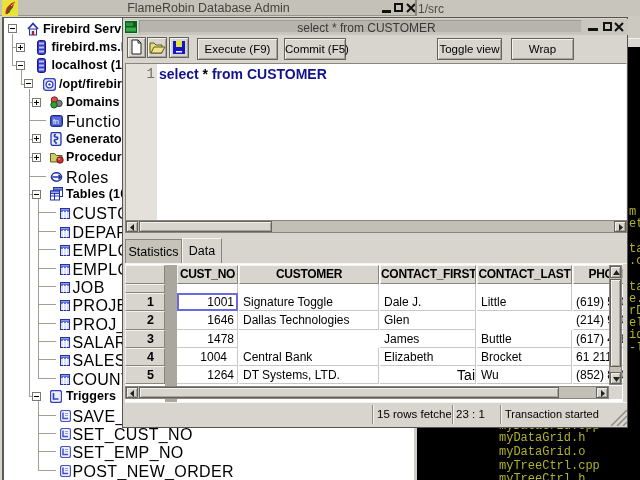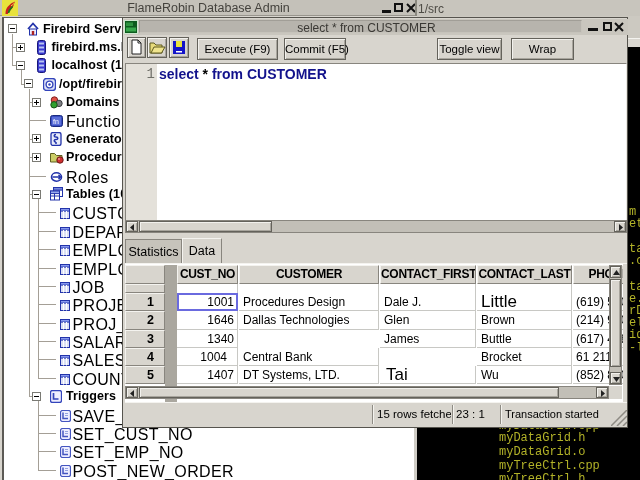--- a/index.html
+++ b/index.html
@@ -351,7 +351,7 @@
       <div class="abs" style="left:448px; top:20px; width:96px; height:9px; border-right:1px solid #c8c8c4;"></div>
       <div class="hdrcell" style="left:0px; top:29px; width:40px; height:18.3px; font-size:12.5px; font-weight:bold; text-align:right; line-height:16.3px; padding-right:10px;">1</div>
       <div class="abs" style="left:52px; top:29px; width:61px; height:18.3px; border-right:1px solid #c8c8c4; border-bottom:1px solid #c8c8c4; font-size:12px; text-align:right; line-height:18.3px; padding-right:3px; overflow:hidden; white-space:nowrap;">1001</div>
-      <div class="abs" style="left:114px; top:29px; width:140px; height:18.3px; border-right:1px solid #c8c8c4; border-bottom:1px solid #c8c8c4; font-size:12px; text-align:left; line-height:18.3px; padding-left:4px; overflow:hidden; white-space:nowrap;">Procedures Design</div>
+      <div class="abs" style="left:114px; top:29px; width:140px; height:18.3px; border-right:1px solid #c8c8c4; border-bottom:1px solid #c8c8c4; font-size:12px; text-align:left; line-height:18.3px; padding-left:4px; overflow:hidden; white-space:nowrap;">Signature Toggle</div>
       <div class="abs" style="left:255px; top:29px; width:96px; height:18.3px; border-right:1px solid #c8c8c4; border-bottom:1px solid #c8c8c4; font-size:12px; text-align:left; line-height:18.3px; padding-left:4px; overflow:hidden; white-space:nowrap;">Dale J.</div>
       <div class="abs" style="left:352px; top:29px; width:95px; height:18.3px; border-right:1px solid #c8c8c4; border-bottom:1px solid #c8c8c4; font-size:17px; text-align:left; line-height:18.3px; padding-left:4px; overflow:hidden; white-space:nowrap;">Little</div>
       <div class="abs" style="left:448px; top:29px; width:96px; height:18.3px; border-right:1px solid #c8c8c4; border-bottom:1px solid #c8c8c4; font-size:12px; text-align:left; line-height:18.3px; padding-left:3px; overflow:hidden; white-space:nowrap;">(619) 530-2710</div>

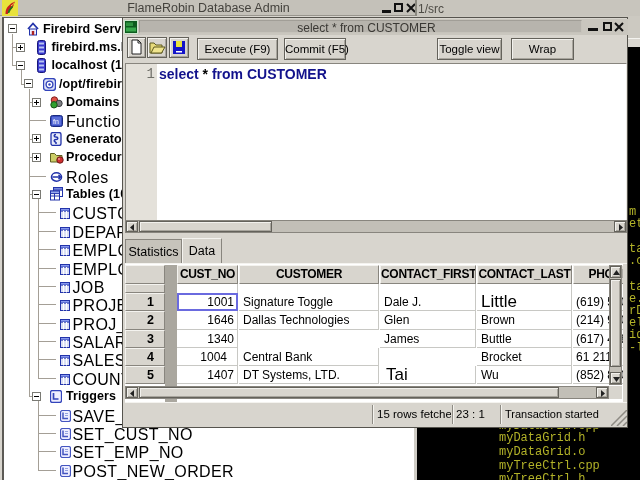--- a/index.html
+++ b/index.html
@@ -353,7 +353,7 @@
       <div class="abs" style="left:52px; top:29px; width:61px; height:18.3px; border-right:1px solid #c8c8c4; border-bottom:1px solid #c8c8c4; font-size:12px; text-align:right; line-height:18.3px; padding-right:3px; overflow:hidden; white-space:nowrap;">1001</div>
       <div class="abs" style="left:114px; top:29px; width:140px; height:18.3px; border-right:1px solid #c8c8c4; border-bottom:1px solid #c8c8c4; font-size:12px; text-align:left; line-height:18.3px; padding-left:4px; overflow:hidden; white-space:nowrap;">Signature Toggle</div>
       <div class="abs" style="left:255px; top:29px; width:96px; height:18.3px; border-right:1px solid #c8c8c4; border-bottom:1px solid #c8c8c4; font-size:12px; text-align:left; line-height:18.3px; padding-left:4px; overflow:hidden; white-space:nowrap;">Dale J.</div>
-      <div class="abs" style="left:352px; top:29px; width:95px; height:18.3px; border-right:1px solid #c8c8c4; border-bottom:1px solid #c8c8c4; font-size:17px; text-align:left; line-height:18.3px; padding-left:4px; overflow:hidden; white-space:nowrap;">Little</div>
+      <div class="abs" style="left:352px; top:29px; width:95px; height:18.3px; border-right:1px solid #c8c8c4; border-bottom:1px solid #c8c8c4; font-size:12px; text-align:left; line-height:18.3px; padding-left:4px; overflow:hidden; white-space:nowrap;">Little</div>
       <div class="abs" style="left:448px; top:29px; width:96px; height:18.3px; border-right:1px solid #c8c8c4; border-bottom:1px solid #c8c8c4; font-size:12px; text-align:left; line-height:18.3px; padding-left:3px; overflow:hidden; white-space:nowrap;">(619) 530-2710</div>
       <div class="hdrcell" style="left:0px; top:47.3px; width:40px; height:18.3px; font-size:12.5px; font-weight:bold; text-align:right; line-height:16.3px; padding-right:10px;">2</div>
       <div class="abs" style="left:52px; top:47.3px; width:61px; height:18.3px; border-right:1px solid #c8c8c4; border-bottom:1px solid #c8c8c4; font-size:12px; text-align:right; line-height:18.3px; padding-right:3px; overflow:hidden; white-space:nowrap;">1646</div>

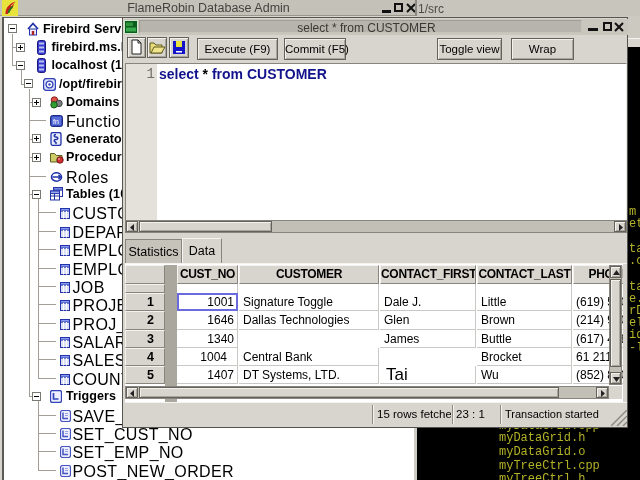--- a/index.html
+++ b/index.html
@@ -359,7 +359,6 @@
       <div class="abs" style="left:52px; top:47.3px; width:61px; height:18.3px; border-right:1px solid #c8c8c4; border-bottom:1px solid #c8c8c4; font-size:12px; text-align:right; line-height:18.3px; padding-right:3px; overflow:hidden; white-space:nowrap;">1646</div>
       <div class="abs" style="left:114px; top:47.3px; width:140px; height:18.3px; border-right:1px solid #c8c8c4; border-bottom:1px solid #c8c8c4; font-size:12px; text-align:left; line-height:18.3px; padding-left:4px; overflow:hidden; white-space:nowrap;">Dallas Technologies</div>
       <div class="abs" style="left:255px; top:47.3px; width:96px; height:18.3px; border-right:1px solid #c8c8c4; border-bottom:1px solid #c8c8c4; font-size:12px; text-align:left; line-height:18.3px; padding-left:4px; overflow:hidden; white-space:nowrap;">Glen</div>
-      <div class="abs" style="left:352px; top:47.3px; width:95px; height:18.3px; border-right:1px solid #c8c8c4; border-bottom:1px solid #c8c8c4; font-size:12px; text-align:left; line-height:18.3px; padding-left:4px; overflow:hidden; white-space:nowrap;">Brown</div>
       <div class="abs" style="left:448px; top:47.3px; width:96px; height:18.3px; border-right:1px solid #c8c8c4; border-bottom:1px solid #c8c8c4; font-size:12px; text-align:left; line-height:18.3px; padding-left:3px; overflow:hidden; white-space:nowrap;">(214) 960-2233</div>
       <div class="hdrcell" style="left:0px; top:65.6px; width:40px; height:18.3px; font-size:12.5px; font-weight:bold; text-align:right; line-height:16.3px; padding-right:10px;">3</div>
       <div class="abs" style="left:52px; top:65.6px; width:61px; height:18.3px; border-right:1px solid #c8c8c4; border-bottom:1px solid #c8c8c4; font-size:12px; text-align:right; line-height:18.3px; padding-right:3px; overflow:hidden; white-space:nowrap;">1340</div>

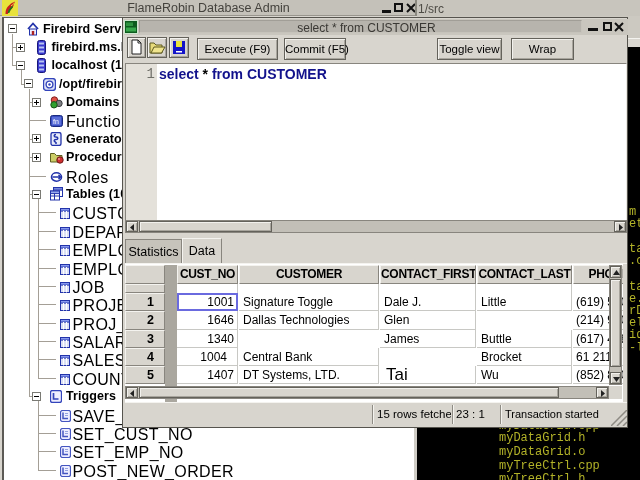--- a/index.html
+++ b/index.html
@@ -361,7 +361,7 @@
       <div class="abs" style="left:255px; top:47.3px; width:96px; height:18.3px; border-right:1px solid #c8c8c4; border-bottom:1px solid #c8c8c4; font-size:12px; text-align:left; line-height:18.3px; padding-left:4px; overflow:hidden; white-space:nowrap;">Glen</div>
       <div class="abs" style="left:448px; top:47.3px; width:96px; height:18.3px; border-right:1px solid #c8c8c4; border-bottom:1px solid #c8c8c4; font-size:12px; text-align:left; line-height:18.3px; padding-left:3px; overflow:hidden; white-space:nowrap;">(214) 960-2233</div>
       <div class="hdrcell" style="left:0px; top:65.6px; width:40px; height:18.3px; font-size:12.5px; font-weight:bold; text-align:right; line-height:16.3px; padding-right:10px;">3</div>
-      <div class="abs" style="left:52px; top:65.6px; width:61px; height:18.3px; border-right:1px solid #c8c8c4; border-bottom:1px solid #c8c8c4; font-size:12px; text-align:right; line-height:18.3px; padding-right:3px; overflow:hidden; white-space:nowrap;">1340</div>
+      <div class="abs" style="left:52px; top:65.6px; width:61px; height:18.3px; border-right:1px solid #c8c8c4; border-bottom:1px solid #c8c8c4; font-size:12px; text-align:right; line-height:18.3px; padding-right:3px; overflow:hidden; white-space:nowrap;">1478</div>
       <div class="abs" style="left:255px; top:65.6px; width:96px; height:18.3px; border-right:1px solid #c8c8c4; border-bottom:1px solid #c8c8c4; font-size:12px; text-align:left; line-height:18.3px; padding-left:4px; overflow:hidden; white-space:nowrap;">James</div>
       <div class="abs" style="left:352px; top:65.6px; width:95px; height:18.3px; border-right:1px solid #c8c8c4; border-bottom:1px solid #c8c8c4; font-size:12px; text-align:left; line-height:18.3px; padding-left:4px; overflow:hidden; white-space:nowrap;">Buttle</div>
       <div class="abs" style="left:448px; top:65.6px; width:96px; height:18.3px; border-right:1px solid #c8c8c4; border-bottom:1px solid #c8c8c4; font-size:12px; text-align:left; line-height:18.3px; padding-left:3px; overflow:hidden; white-space:nowrap;">(617) 488-1864</div>

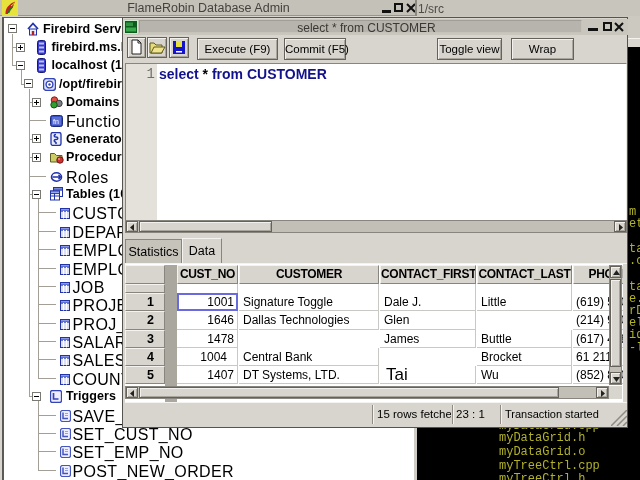--- a/index.html
+++ b/index.html
@@ -368,6 +368,7 @@
       <div class="hdrcell" style="left:0px; top:83.9px; width:40px; height:18.3px; font-size:12.5px; font-weight:bold; text-align:right; line-height:16.3px; padding-right:10px;">4</div>
       <div class="abs" style="left:52px; top:83.9px; width:61px; height:18.3px; border-right:1px solid #c8c8c4; border-bottom:1px solid #c8c8c4; font-size:12px; text-align:right; line-height:18.3px; padding-right:10px; overflow:hidden; white-space:nowrap;">1004</div>
       <div class="abs" style="left:114px; top:83.9px; width:140px; height:18.3px; border-right:1px solid #c8c8c4; border-bottom:1px solid #c8c8c4; font-size:12px; text-align:left; line-height:18.3px; padding-left:4px; overflow:hidden; white-space:nowrap;">Central Bank</div>
+      <div class="abs" style="left:255px; top:83.9px; width:96px; height:18.3px; border-right:1px solid #c8c8c4; border-bottom:1px solid #c8c8c4; font-size:12px; text-align:left; line-height:18.3px; padding-left:4px; overflow:hidden; white-space:nowrap;">Elizabeth</div>
       <div class="abs" style="left:352px; top:83.9px; width:95px; height:18.3px; border-right:1px solid #c8c8c4; border-bottom:1px solid #c8c8c4; font-size:12px; text-align:left; line-height:18.3px; padding-left:4px; overflow:hidden; white-space:nowrap;">Brocket</div>
       <div class="abs" style="left:448px; top:83.9px; width:96px; height:18.3px; border-right:1px solid #c8c8c4; border-bottom:1px solid #c8c8c4; font-size:12px; text-align:left; line-height:18.3px; padding-left:3px; overflow:hidden; white-space:nowrap;">61 211-99 88 01</div>
       <div class="hdrcell" style="left:0px; top:102.2px; width:40px; height:18.3px; font-size:12.5px; font-weight:bold; text-align:right; line-height:16.3px; padding-right:10px;">5</div>

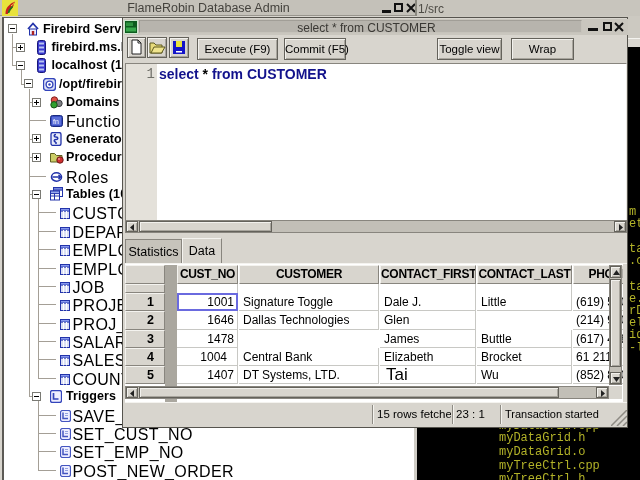--- a/index.html
+++ b/index.html
@@ -372,7 +372,7 @@
       <div class="abs" style="left:352px; top:83.9px; width:95px; height:18.3px; border-right:1px solid #c8c8c4; border-bottom:1px solid #c8c8c4; font-size:12px; text-align:left; line-height:18.3px; padding-left:4px; overflow:hidden; white-space:nowrap;">Brocket</div>
       <div class="abs" style="left:448px; top:83.9px; width:96px; height:18.3px; border-right:1px solid #c8c8c4; border-bottom:1px solid #c8c8c4; font-size:12px; text-align:left; line-height:18.3px; padding-left:3px; overflow:hidden; white-space:nowrap;">61 211-99 88 01</div>
       <div class="hdrcell" style="left:0px; top:102.2px; width:40px; height:18.3px; font-size:12.5px; font-weight:bold; text-align:right; line-height:16.3px; padding-right:10px;">5</div>
-      <div class="abs" style="left:52px; top:102.2px; width:61px; height:18.3px; border-right:1px solid #c8c8c4; border-bottom:1px solid #c8c8c4; font-size:12px; text-align:right; line-height:18.3px; padding-right:3px; overflow:hidden; white-space:nowrap;">1407</div>
+      <div class="abs" style="left:52px; top:102.2px; width:61px; height:18.3px; border-right:1px solid #c8c8c4; border-bottom:1px solid #c8c8c4; font-size:12px; text-align:right; line-height:18.3px; padding-right:3px; overflow:hidden; white-space:nowrap;">1264</div>
       <div class="abs" style="left:114px; top:102.2px; width:140px; height:18.3px; border-right:1px solid #c8c8c4; border-bottom:1px solid #c8c8c4; font-size:12px; text-align:left; line-height:18.3px; padding-left:4px; overflow:hidden; white-space:nowrap;">DT Systems, LTD.</div>
       <div class="abs" style="left:255px; top:102.2px; width:96px; height:18.3px; border-right:1px solid #c8c8c4; border-bottom:1px solid #c8c8c4; font-size:17px; text-align:left; line-height:18.3px; padding-left:6px; overflow:hidden; white-space:nowrap;">Tai</div>
       <div class="abs" style="left:352px; top:102.2px; width:95px; height:18.3px; border-right:1px solid #c8c8c4; border-bottom:1px solid #c8c8c4; font-size:12px; text-align:left; line-height:18.3px; padding-left:4px; overflow:hidden; white-space:nowrap;">Wu</div>

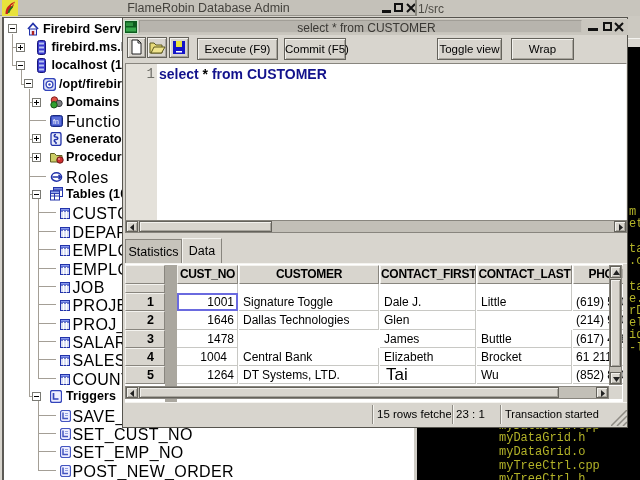--- a/index.html
+++ b/index.html
@@ -374,7 +374,7 @@
       <div class="hdrcell" style="left:0px; top:102.2px; width:40px; height:18.3px; font-size:12.5px; font-weight:bold; text-align:right; line-height:16.3px; padding-right:10px;">5</div>
       <div class="abs" style="left:52px; top:102.2px; width:61px; height:18.3px; border-right:1px solid #c8c8c4; border-bottom:1px solid #c8c8c4; font-size:12px; text-align:right; line-height:18.3px; padding-right:3px; overflow:hidden; white-space:nowrap;">1264</div>
       <div class="abs" style="left:114px; top:102.2px; width:140px; height:18.3px; border-right:1px solid #c8c8c4; border-bottom:1px solid #c8c8c4; font-size:12px; text-align:left; line-height:18.3px; padding-left:4px; overflow:hidden; white-space:nowrap;">DT Systems, LTD.</div>
-      <div class="abs" style="left:255px; top:102.2px; width:96px; height:18.3px; border-right:1px solid #c8c8c4; border-bottom:1px solid #c8c8c4; font-size:17px; text-align:left; line-height:18.3px; padding-left:6px; overflow:hidden; white-space:nowrap;">Tai</div>
+      <div class="abs" style="left:255px; top:102.2px; width:96px; height:18.3px; border-right:1px solid #c8c8c4; border-bottom:1px solid #c8c8c4; font-size:14px; text-align:right; line-height:18.3px; padding-left:6px; overflow:hidden; white-space:nowrap;">Tai</div>
       <div class="abs" style="left:352px; top:102.2px; width:95px; height:18.3px; border-right:1px solid #c8c8c4; border-bottom:1px solid #c8c8c4; font-size:12px; text-align:left; line-height:18.3px; padding-left:4px; overflow:hidden; white-space:nowrap;">Wu</div>
       <div class="abs" style="left:448px; top:102.2px; width:96px; height:18.3px; border-right:1px solid #c8c8c4; border-bottom:1px solid #c8c8c4; font-size:12px; text-align:left; line-height:18.3px; padding-left:3px; overflow:hidden; white-space:nowrap;">(852) 850-43-91-8</div>
       <div class="abs" style="left:52px; top:29px; width:61px; height:18.3px; border:2px solid #6a6adf;"></div>

